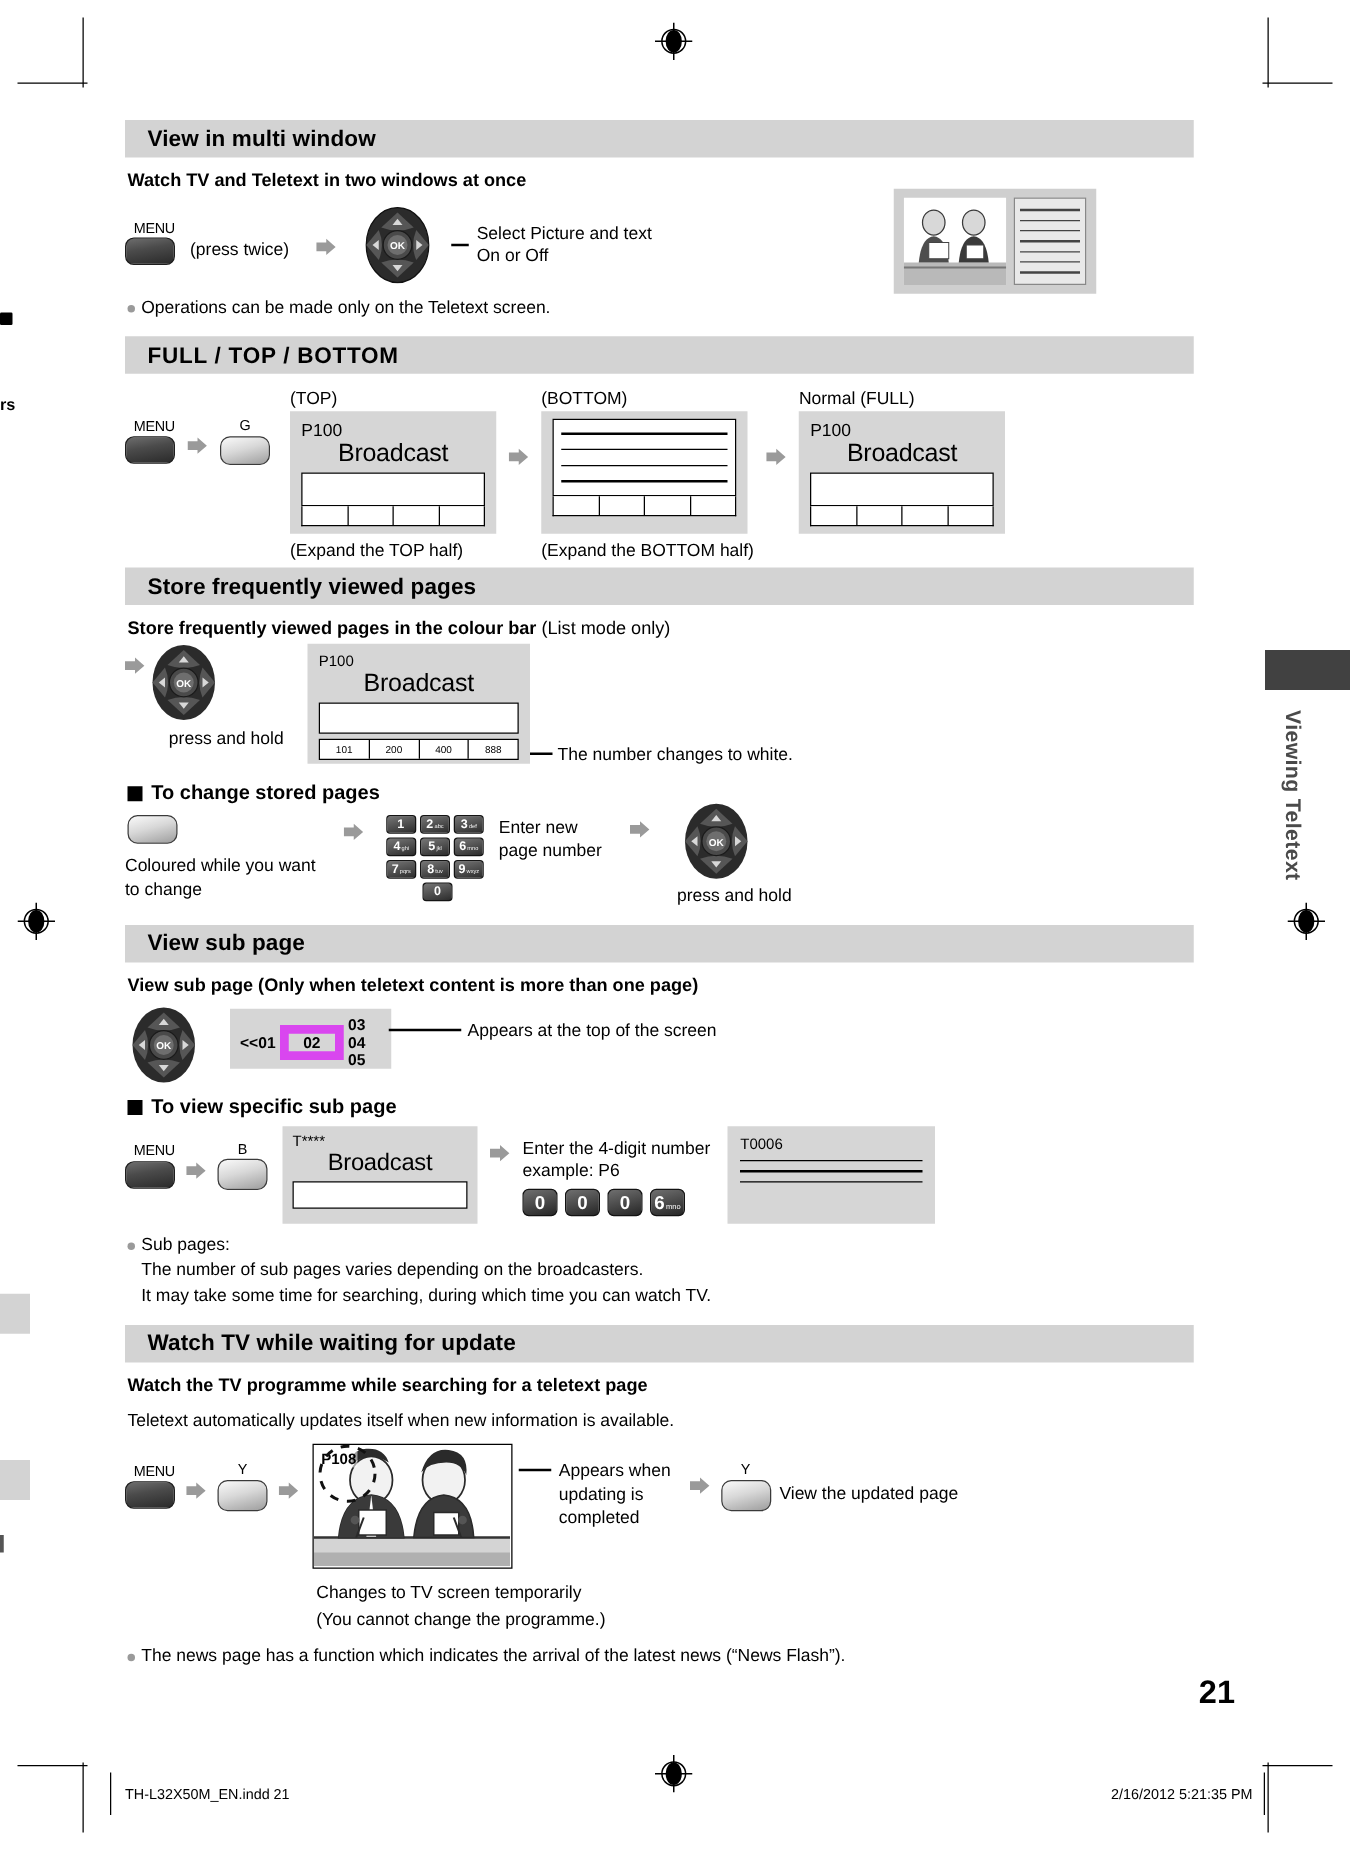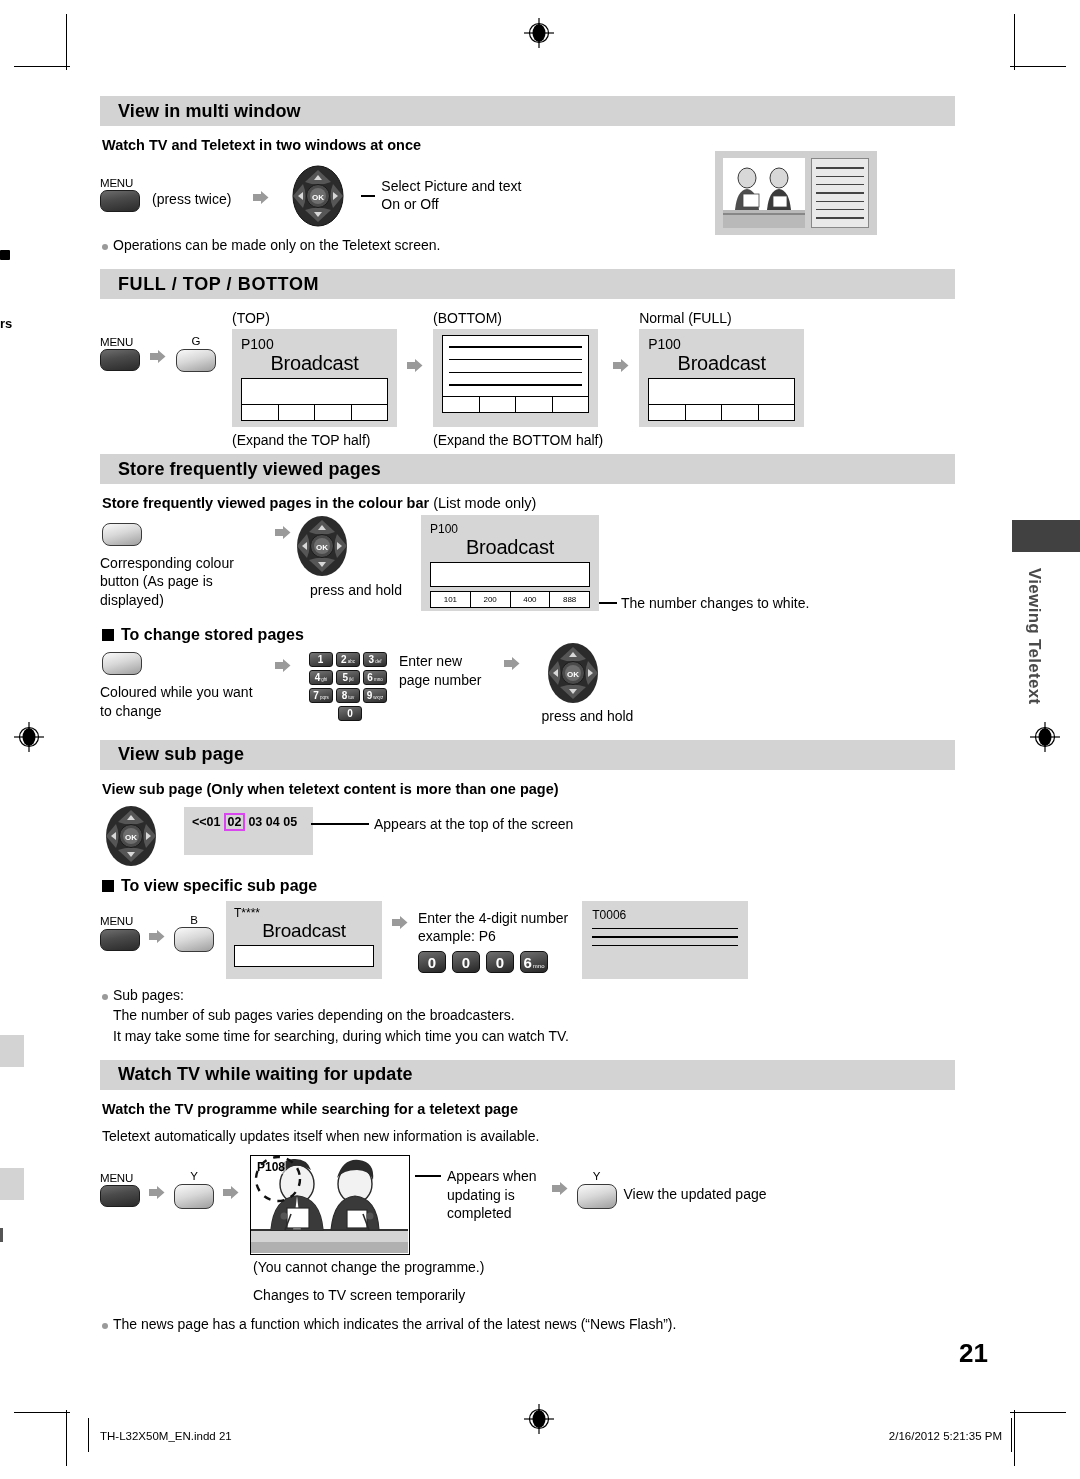--- a/index.html
+++ b/index.html
@@ -68,7 +68,7 @@
   }
 
   
-  .btn-menu { display:inline-block; text-align:left; }
+  .btn-menu { display:inline-block; text-align:right; }
   .btn-menu .lbl {
     font-size:11.5px; line-height:1; margin-bottom:1px; letter-spacing:-0.2px;
   }

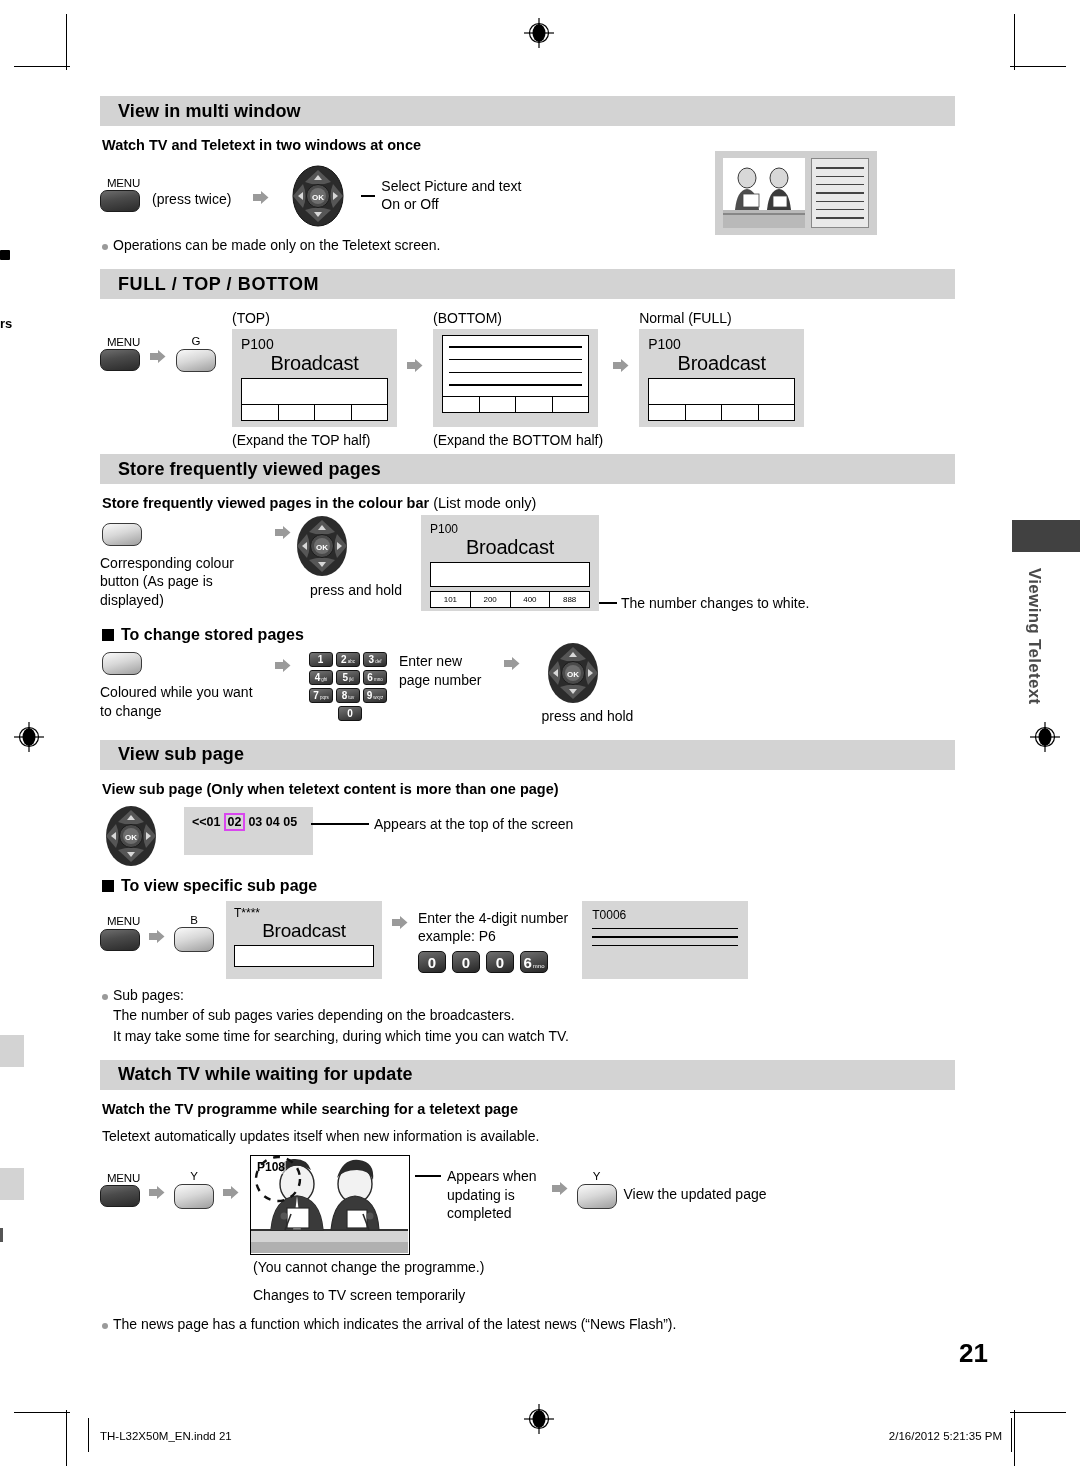--- a/index.html
+++ b/index.html
@@ -438,10 +438,6 @@
 
     <div style="display:flex;align-items:flex-start;">
 
-      <div style="width:175px;">
-        <div class="key-light" style="margin:2px 0 8px 2px;"></div>
-        <div class="body-t" style="width:160px;">Corresponding colour button (As page is displayed)</div>
-      </div>
 
       <div style="margin-top:4px;">
         <span class="arw">

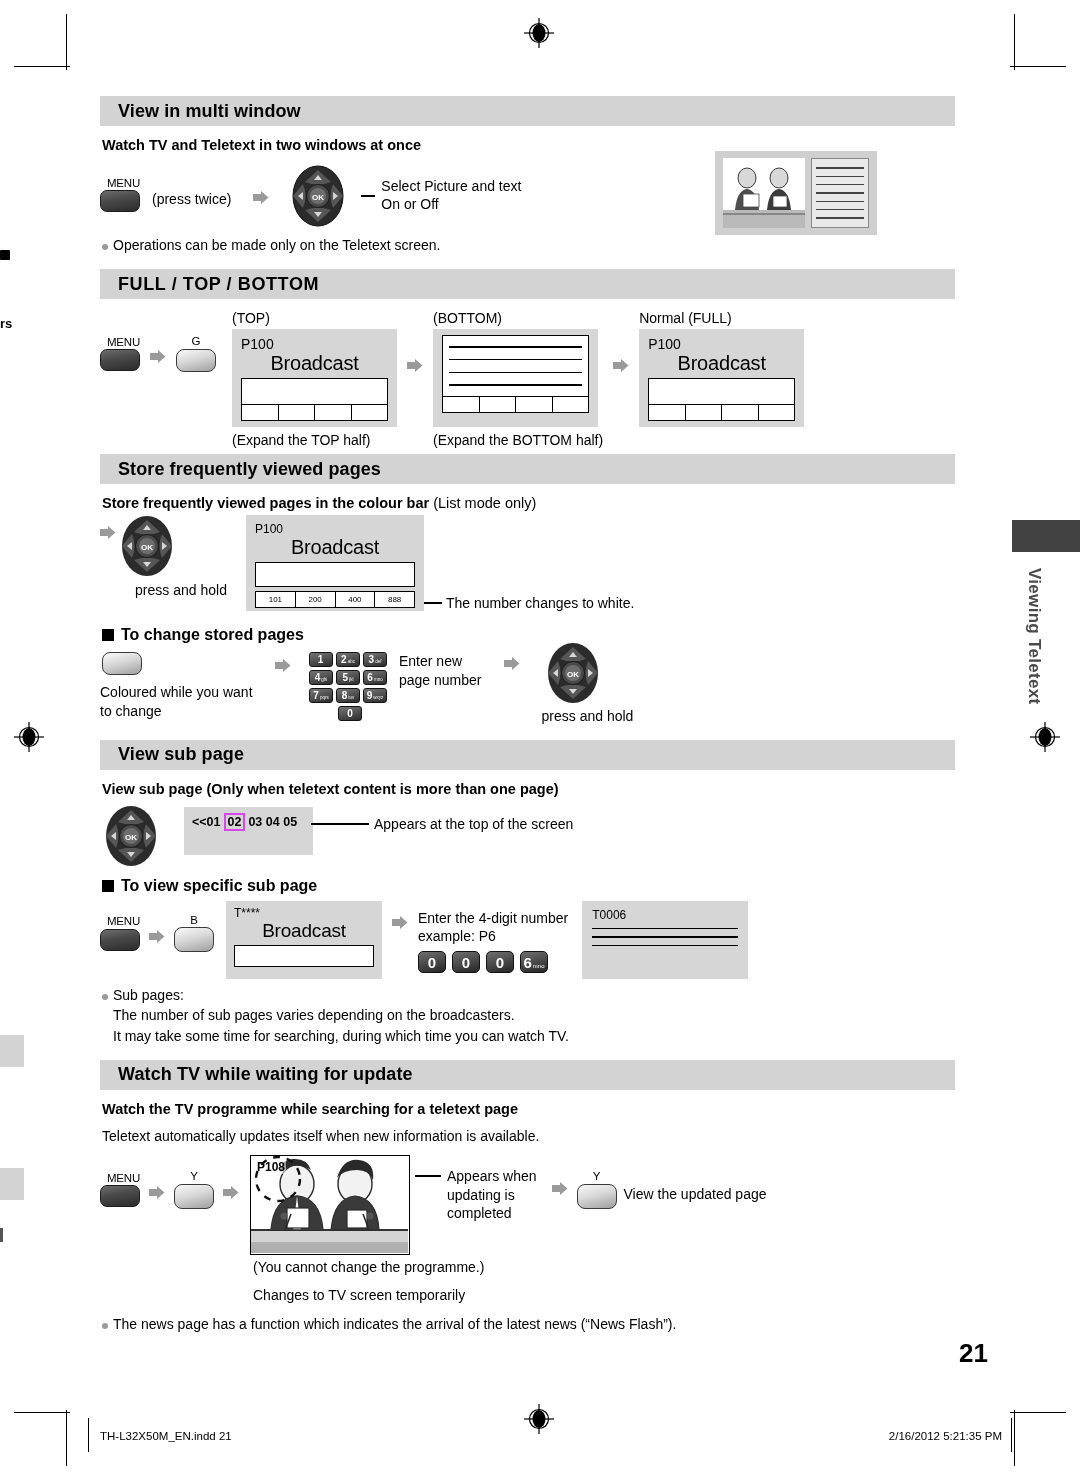--- a/index.html
+++ b/index.html
@@ -621,7 +621,7 @@
       <div class="scr" style="width:129px;height:48px;margin-left:22px;padding:6px 8px;">
         <div style="display:flex;align-items:center;gap:3px;font-size:12.5px;font-weight:bold;">
           <span>&lt;&lt;01</span>
-          <span style="border:2px solid #d946ef;padding:0 2px;background:#d6d6d6;">02</span>
+          <span style="border:7px solid #d946ef;padding:0 12px;background:#d6d6d6;">02</span>
           <span>03 04 05</span>
         </div>
       </div>

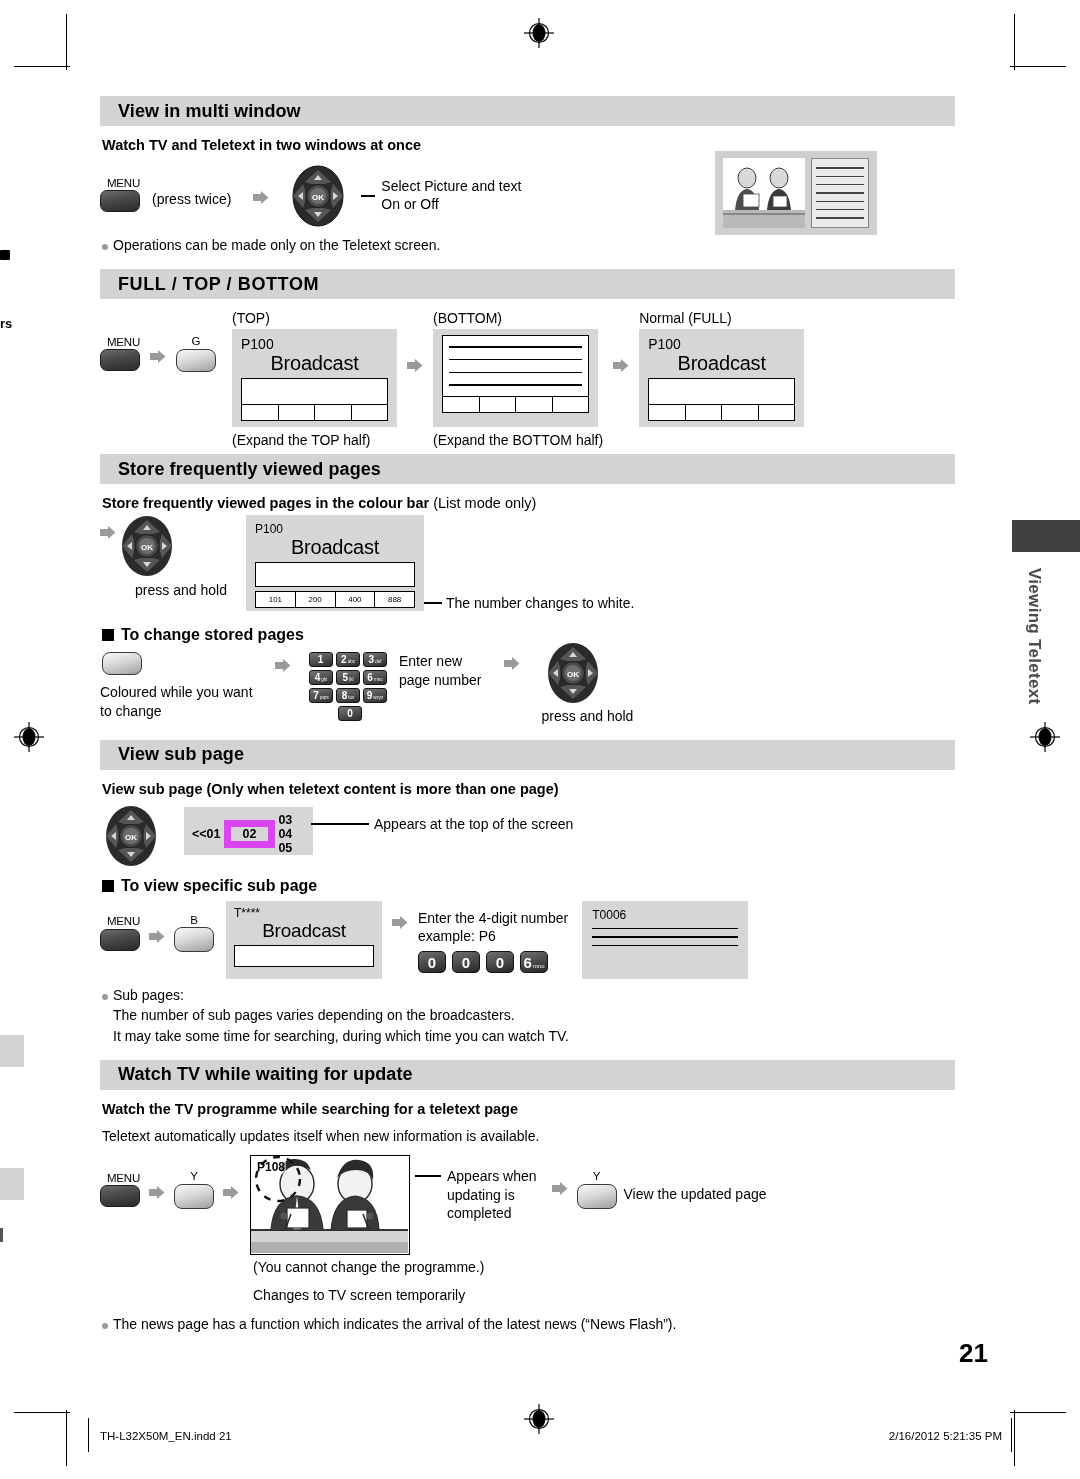--- a/index.html
+++ b/index.html
@@ -790,8 +790,8 @@
       </div>
     </div>
 
+    <div class="body-t" style="margin:9px 0 0 153px;">Changes to TV screen temporarily</div>
     <div class="body-t" style="margin:3px 0 0 153px;">(You cannot change the programme.)</div>
-    <div class="body-t" style="margin:9px 0 0 153px;">Changes to TV screen temporarily</div>
 
     <div class="bullet-line" style="margin-top:12px;">
       <span class="bdot"></span>

